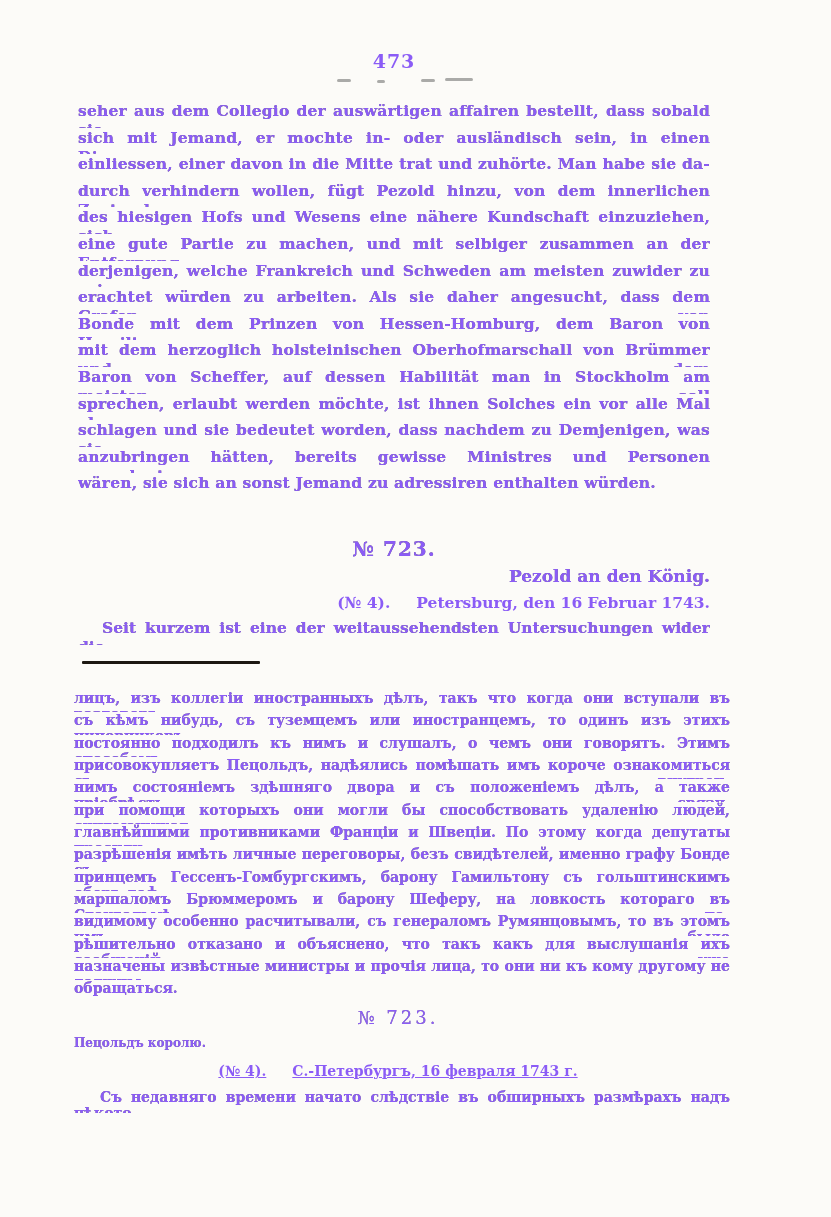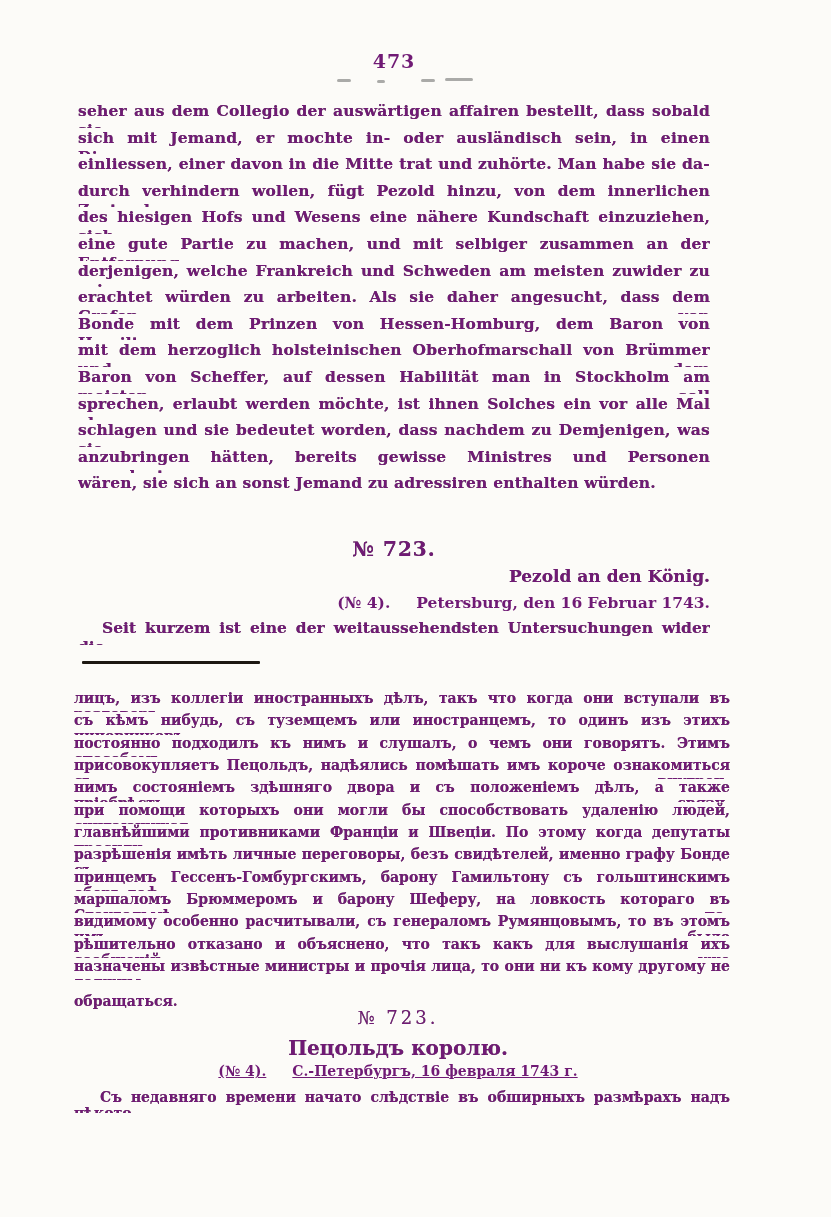--- a/index.html
+++ b/index.html
@@ -12,7 +12,7 @@
     position: relative;
     width: 831px; height: 1217px;
     background: #fcfbf8;
-    color: #701a75;
+    color: #8b5cf6;
     overflow: hidden;
   }
   .abs { position: absolute; }

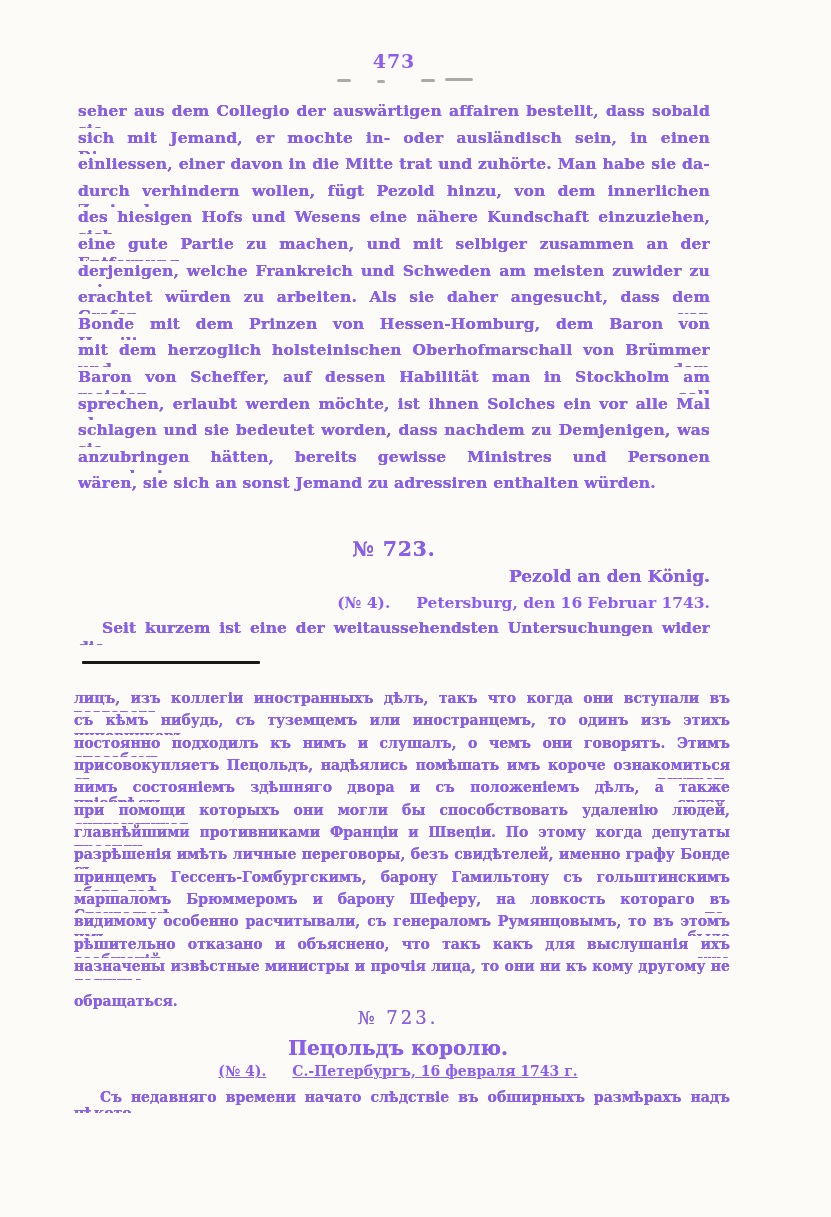--- a/index.html
+++ b/index.html
@@ -79,7 +79,7 @@
     text-shadow: 0 0 0.4px rgba(20,14,8,.6);
     white-space: normal;
   }
-  .fn-line.no-just { text-align-last: left; margin-top: 13px; }
+  .fn-line.no-just { text-align-last: left; }
 
   .h-number-ru {
     left: 74px; top: 1007px; width: 648px; text-align: center;

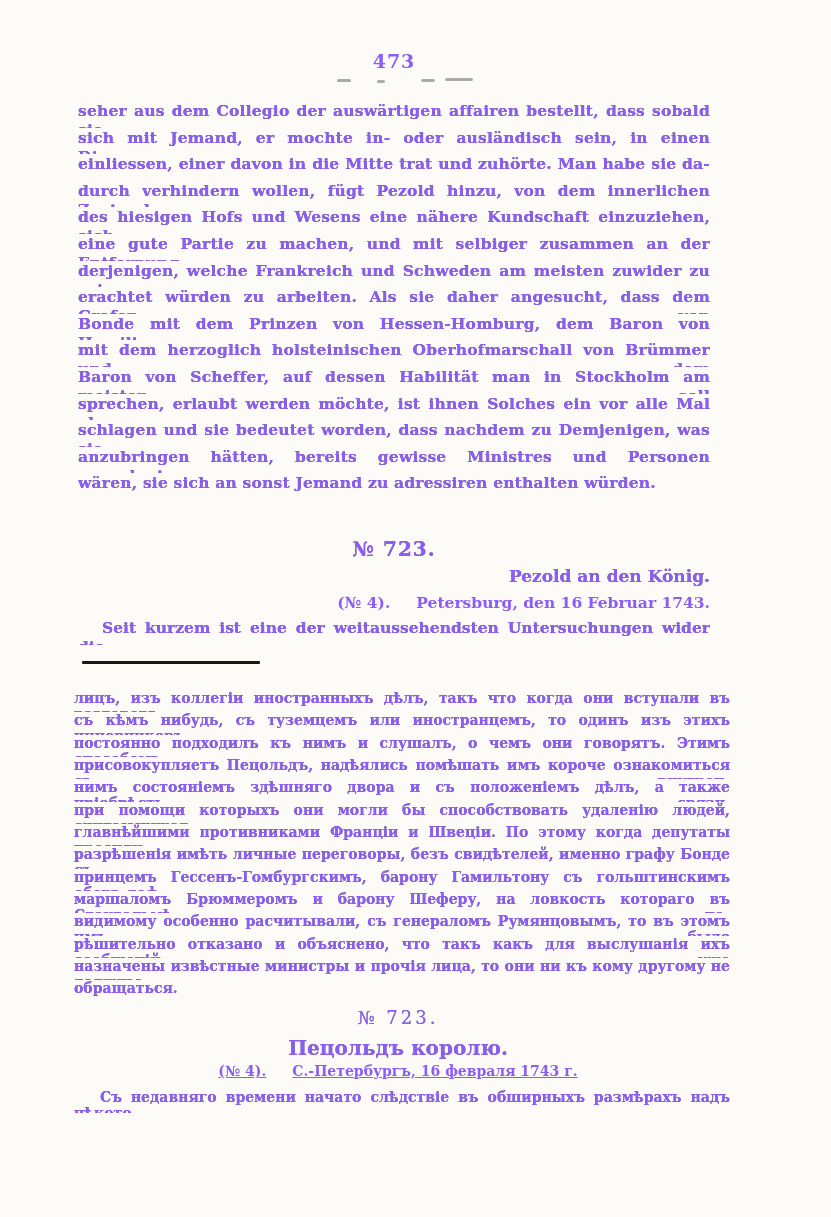--- a/index.html
+++ b/index.html
@@ -87,8 +87,8 @@
     text-shadow: 0 0 0.4px rgba(20,14,8,.5);
   }
   .h-title-ru {
-    left: 74px; top: 1036px; width: 648px; text-align: center;
-    font-size: 20px; font-weight: 700;
+    left: 74px; top: 1036px; width: 648px; 
+    font-size: 12px; font-weight: 700;
     text-shadow: 0 0 0.4px rgba(20,14,8,.6);
   }
   .h-dateline-ru {

